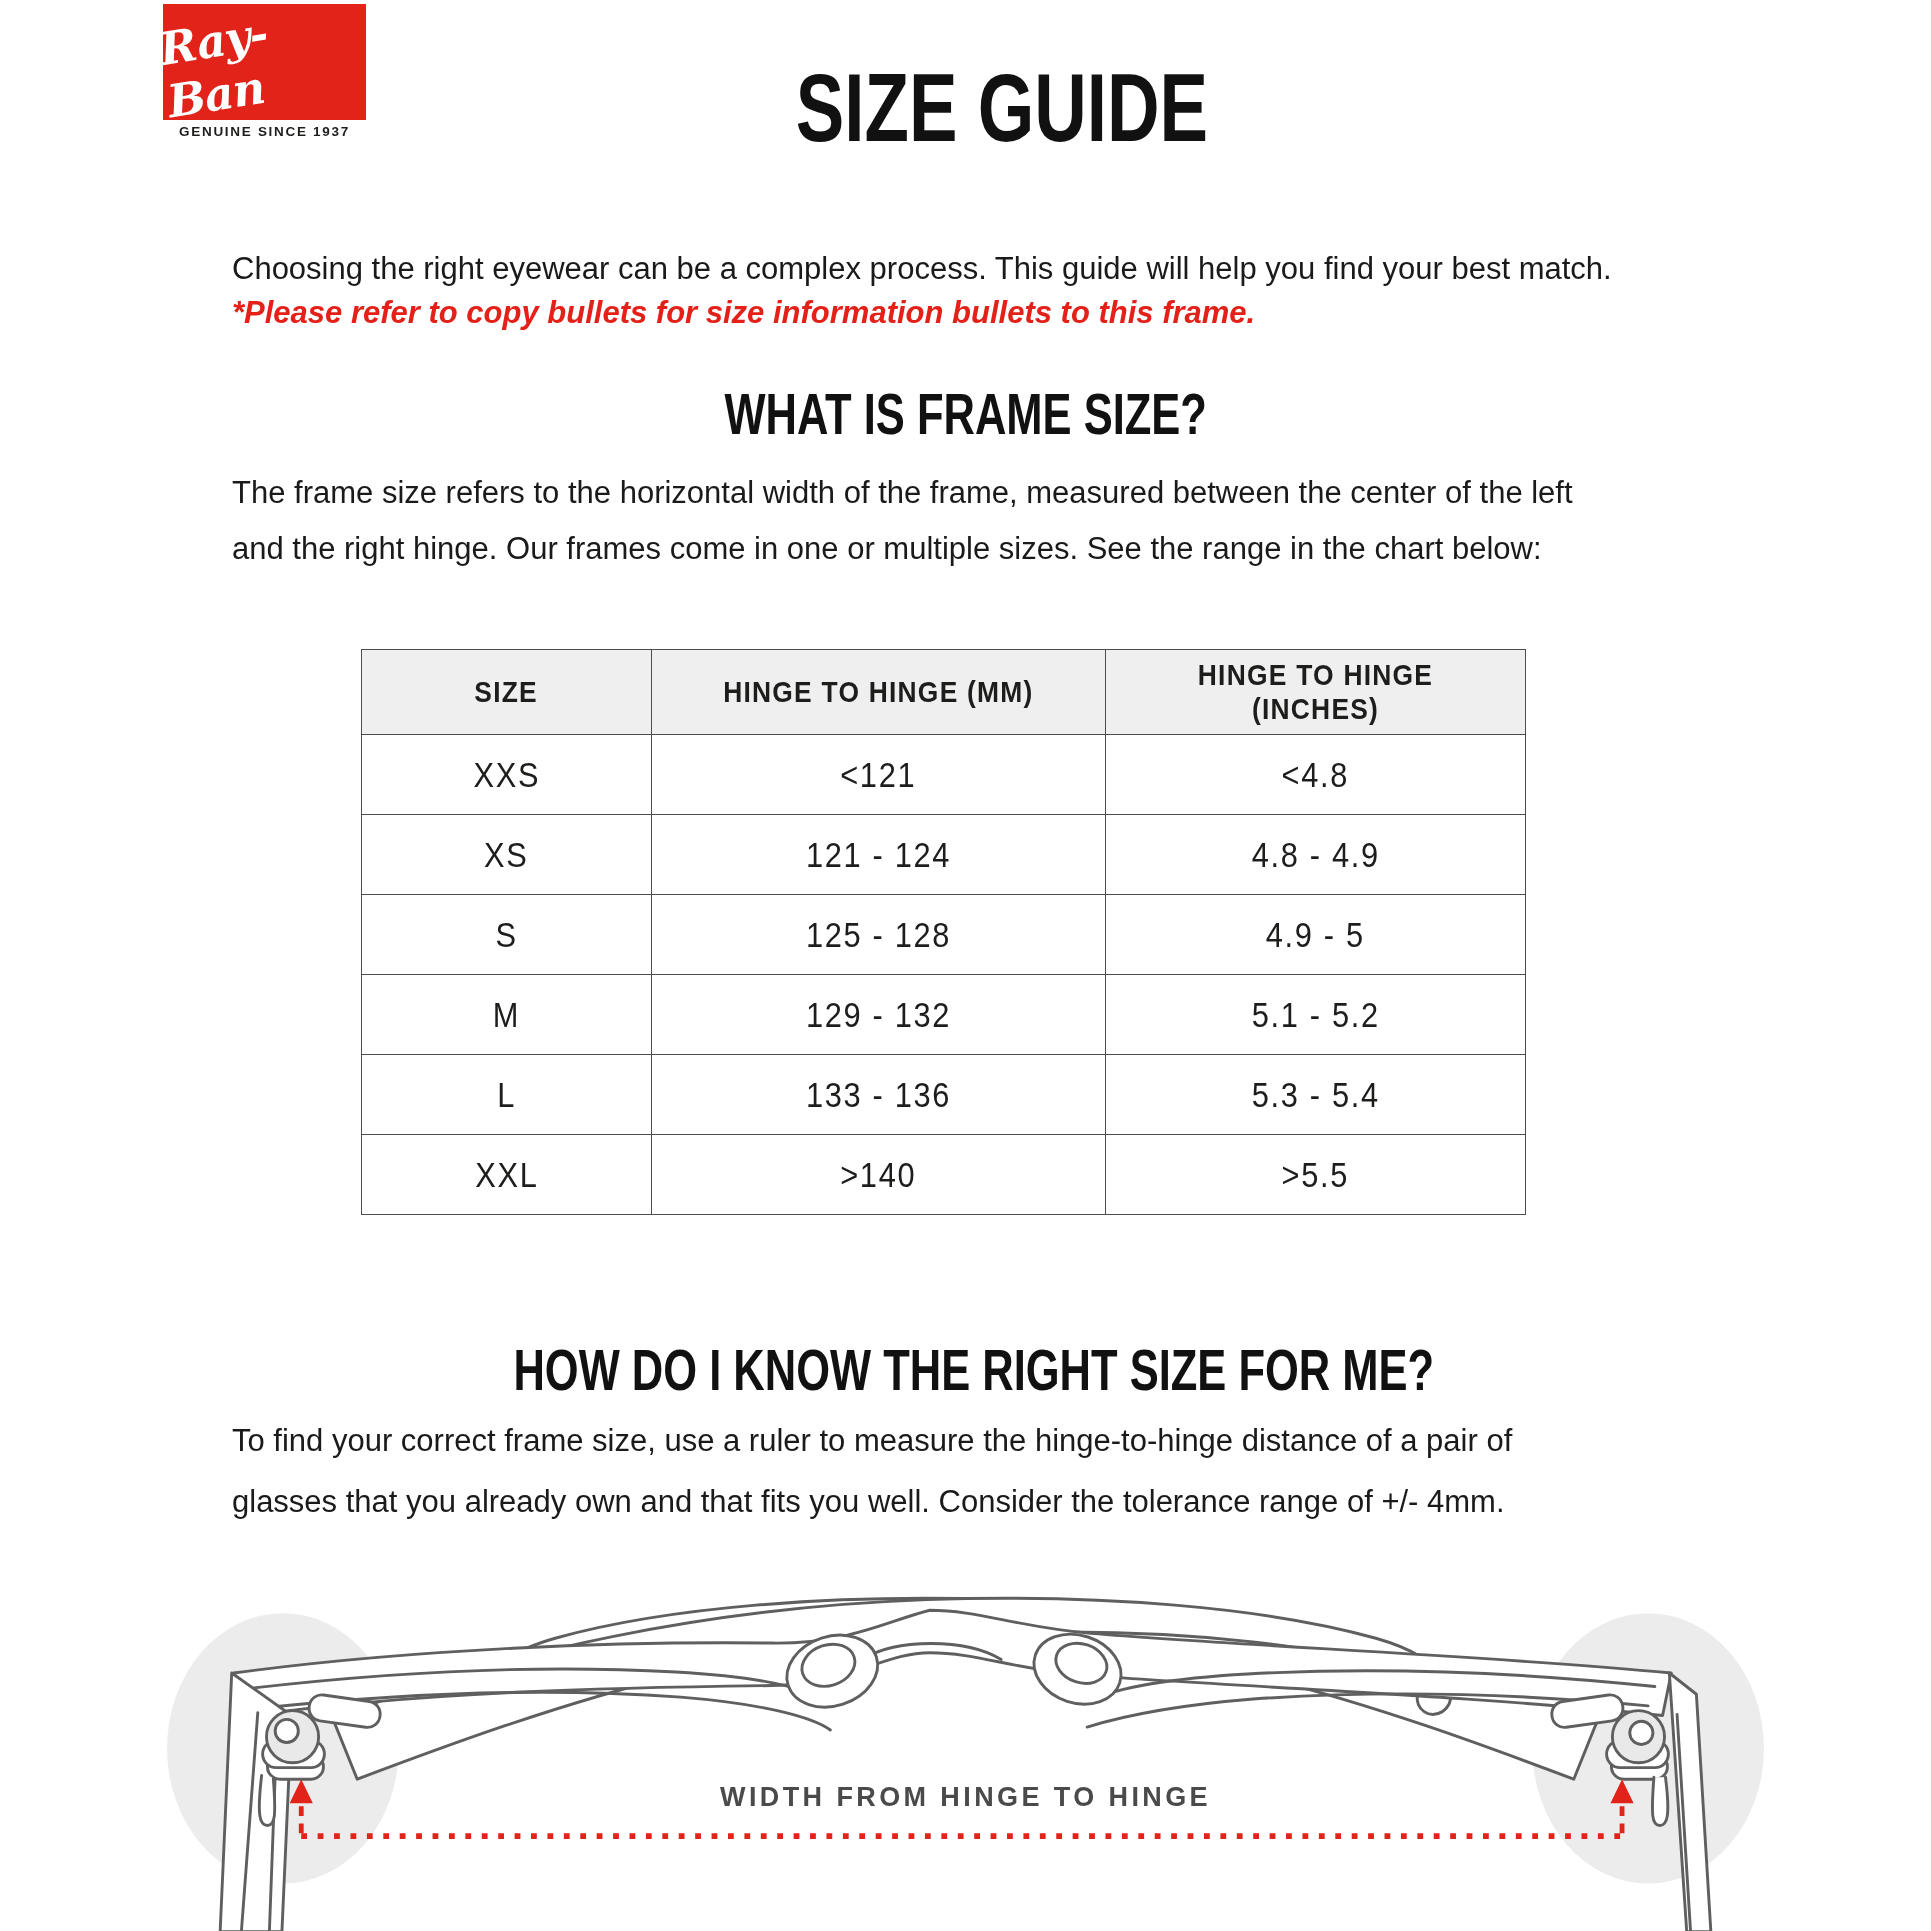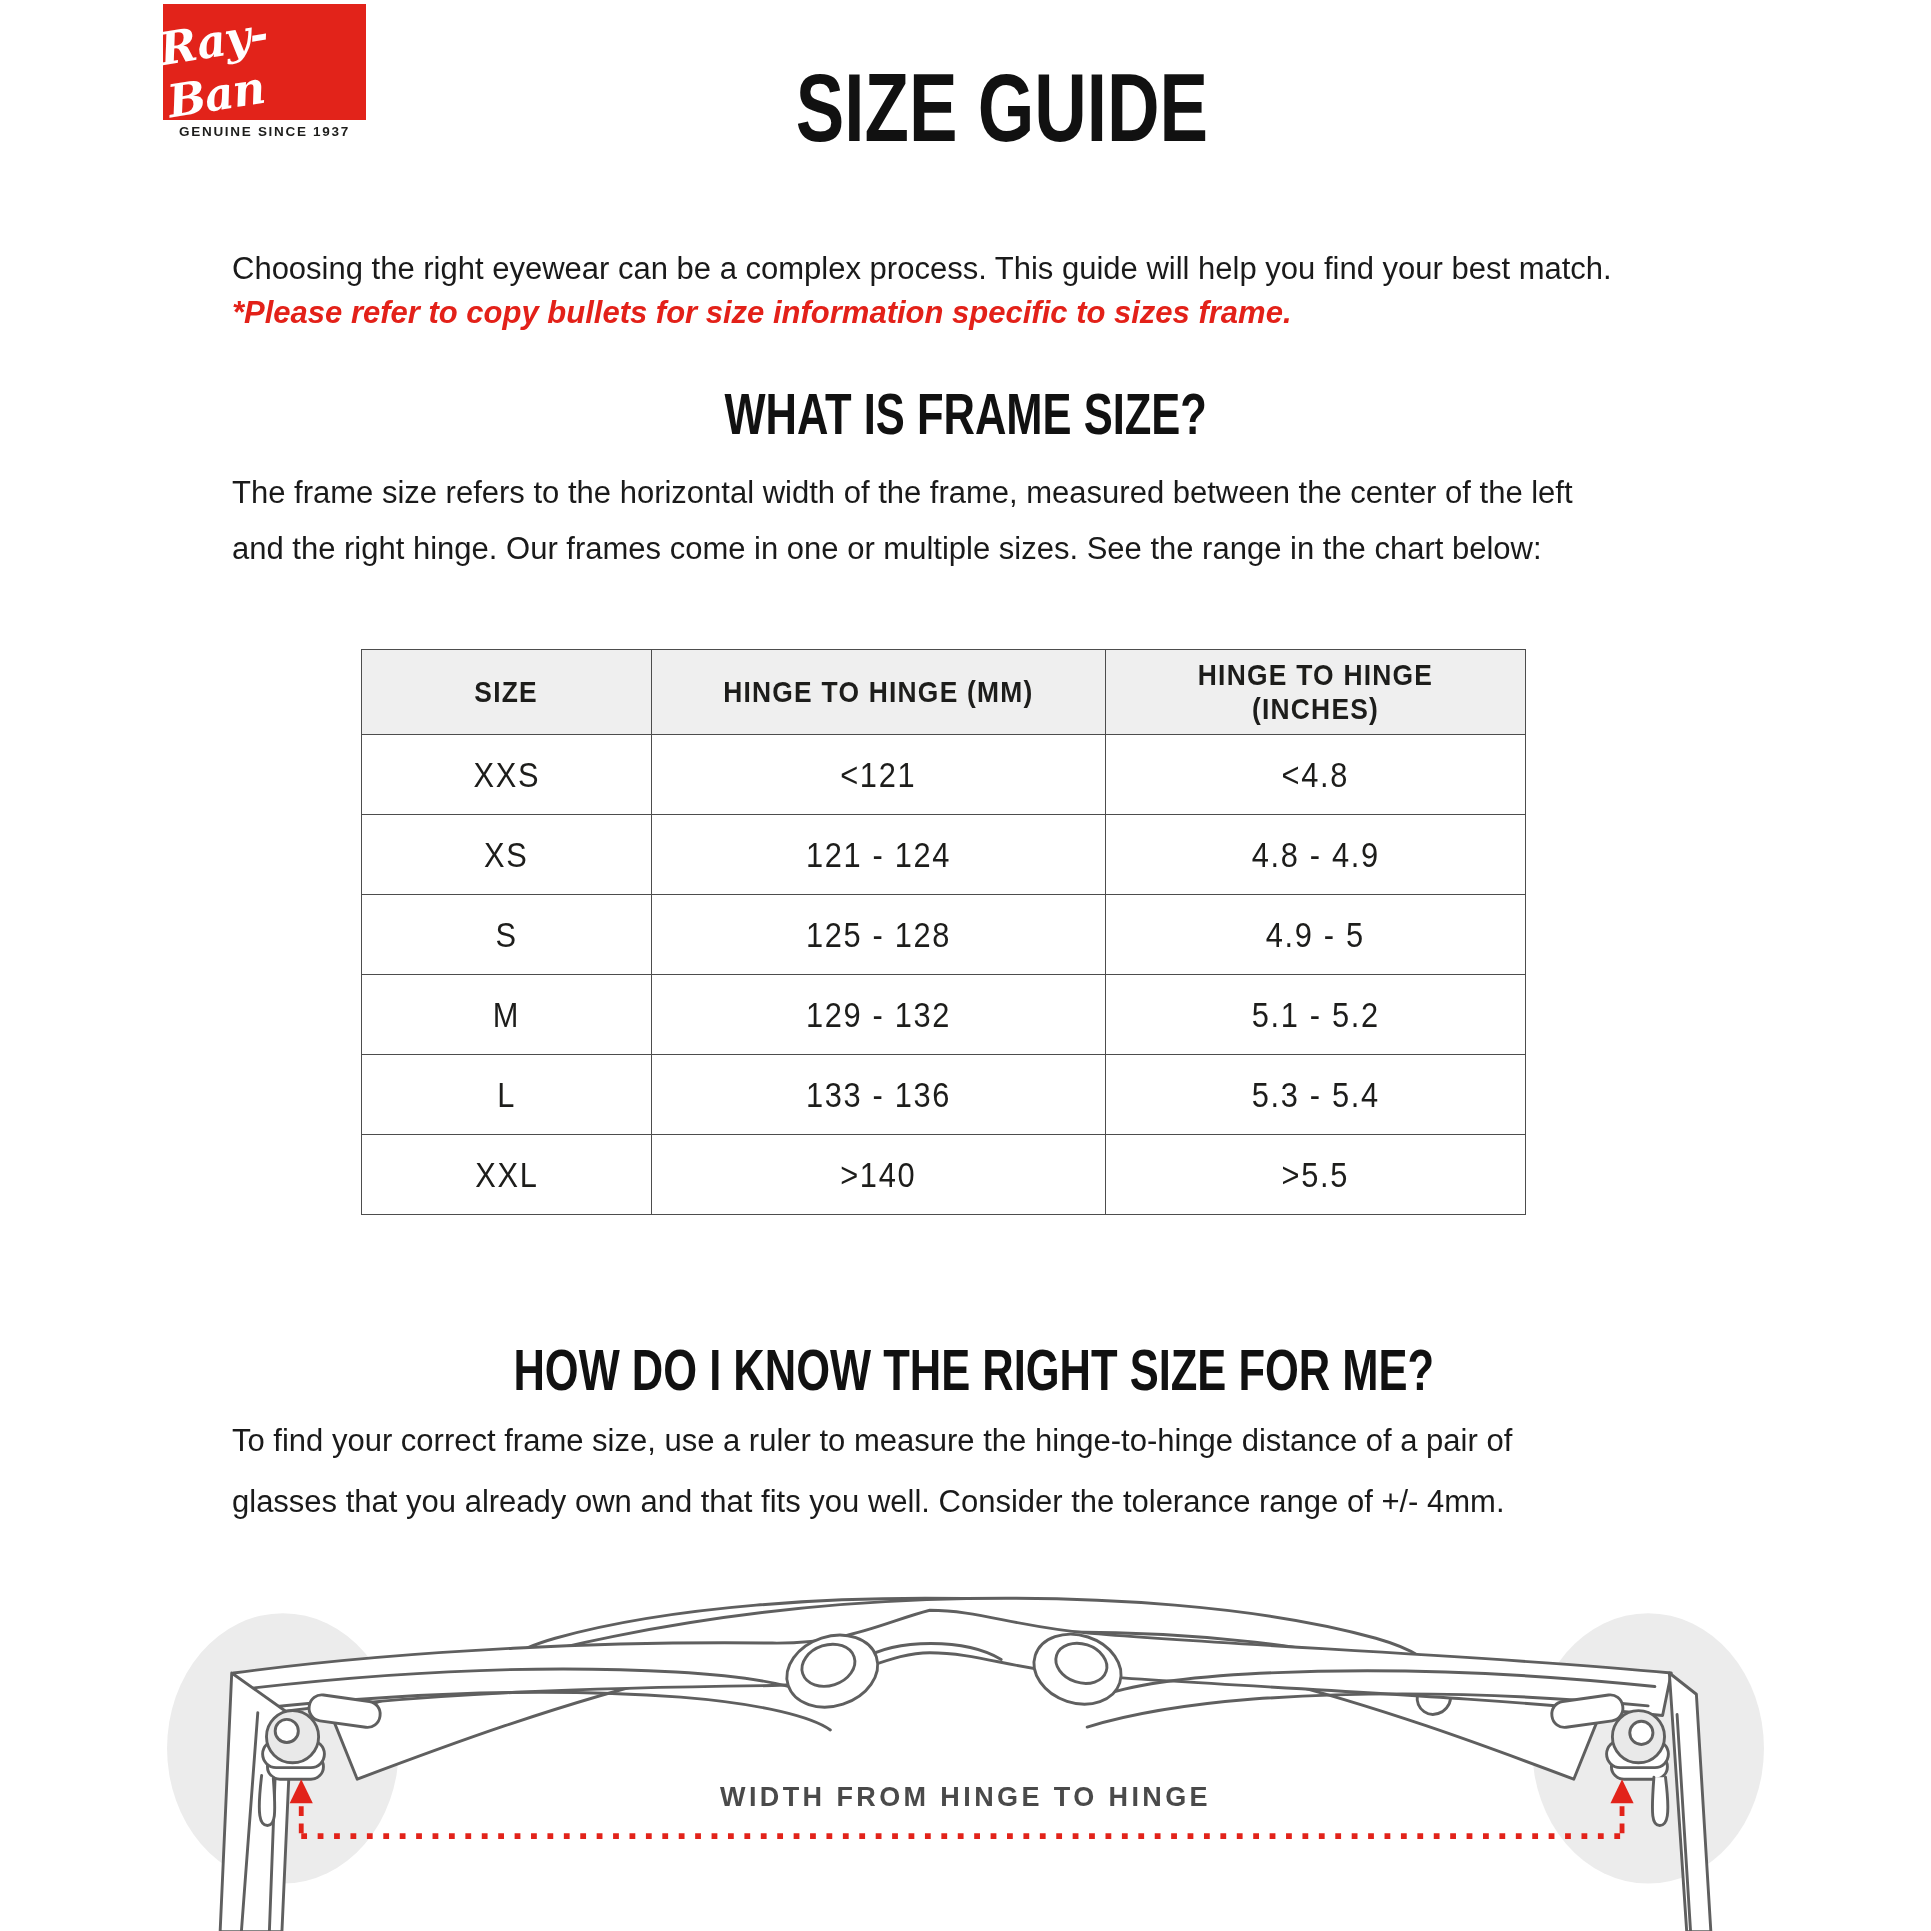--- a/index.html
+++ b/index.html
@@ -57,7 +57,7 @@
 </div>
 
 <div class="abs copy intro">Choosing the right eyewear can be a complex process. This guide will help you find your best match.</div>
-<div class="abs copy note">*Please refer to copy bullets for size information specific to sizes frame.</div>
+<div class="abs copy note">*Please refer to copy bullets for size information bullets to this frame.</div>
 
 <div class="abs h-wrap h2a">
   <span class="cond">WHAT IS FRAME SIZE?</span>

